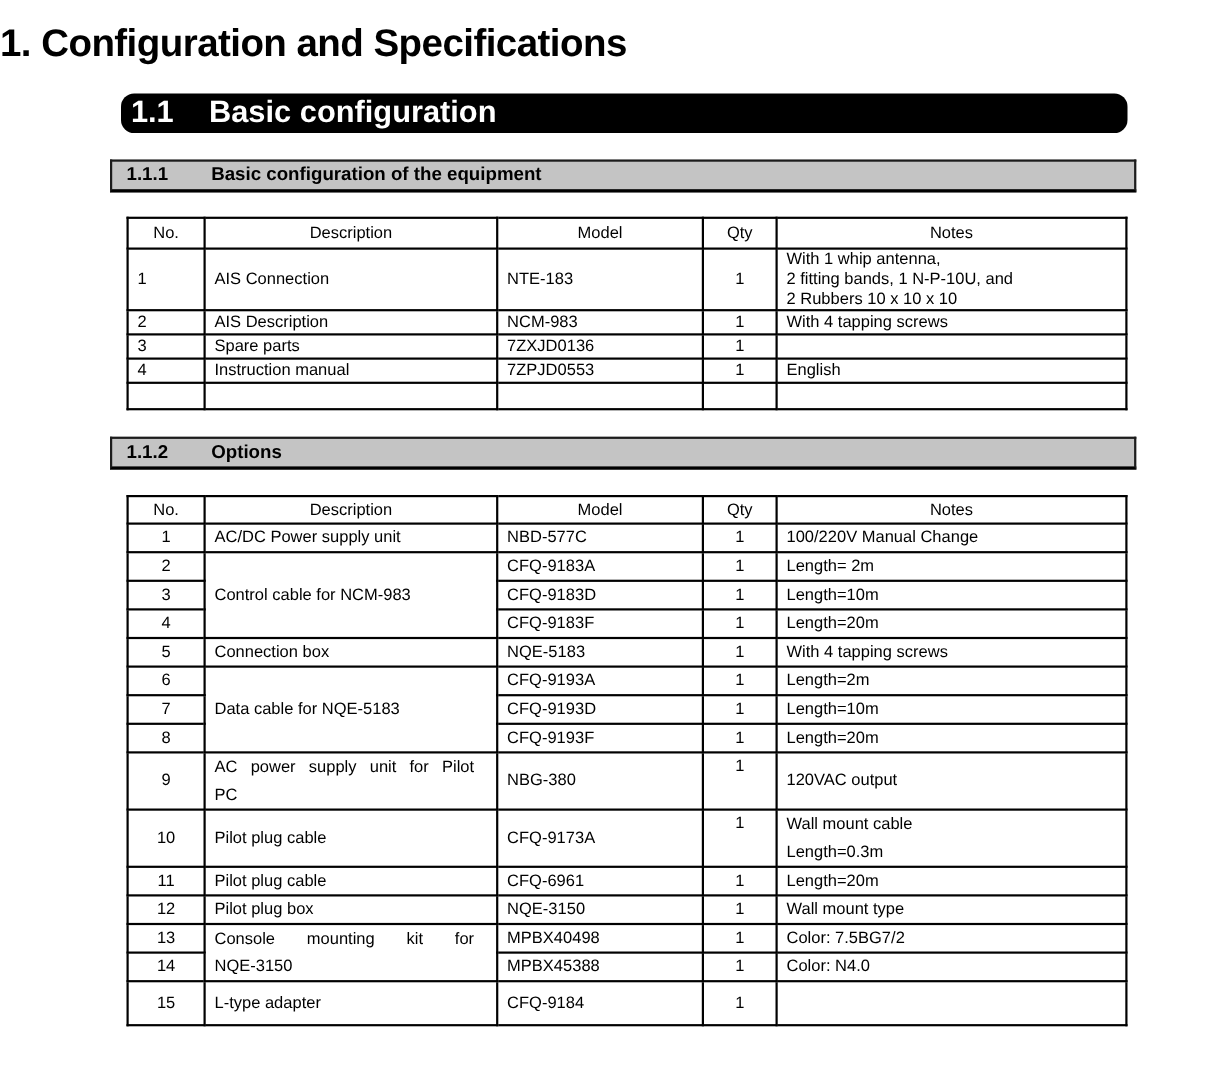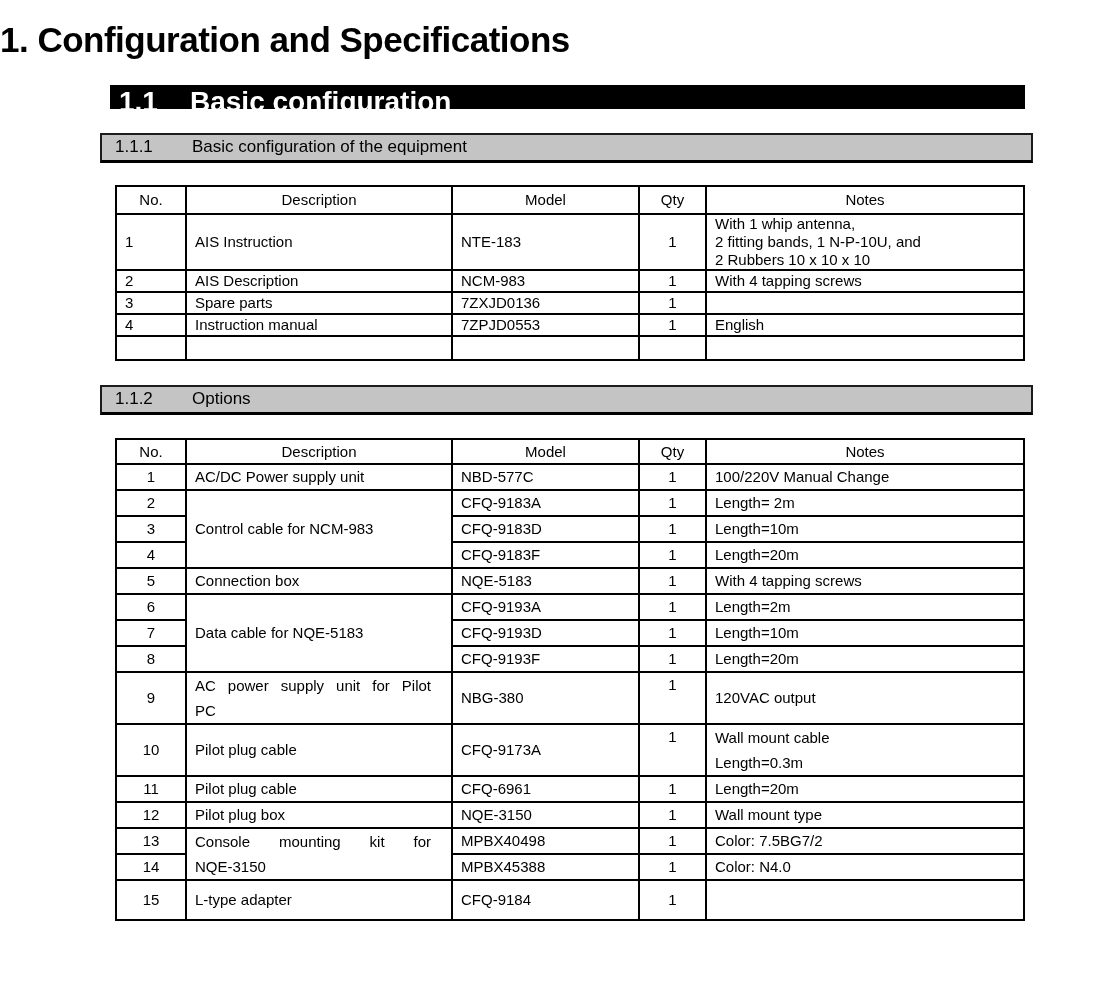--- a/index.html
+++ b/index.html
@@ -21,11 +21,12 @@
 
   .bar-main {
     margin: 25px 0 0 110px;
-    width: 915px; height: 24px;
+    width: 915px; height: 36px;
     background: #000; color: #fff;
     font-size: 28px; font-weight: 700;
     line-height: 34px;
     padding-left: 9px;
+    border-radius: 12px;
   }
   .bar-main .sec-num { display: inline-block; width: 71px; }
 

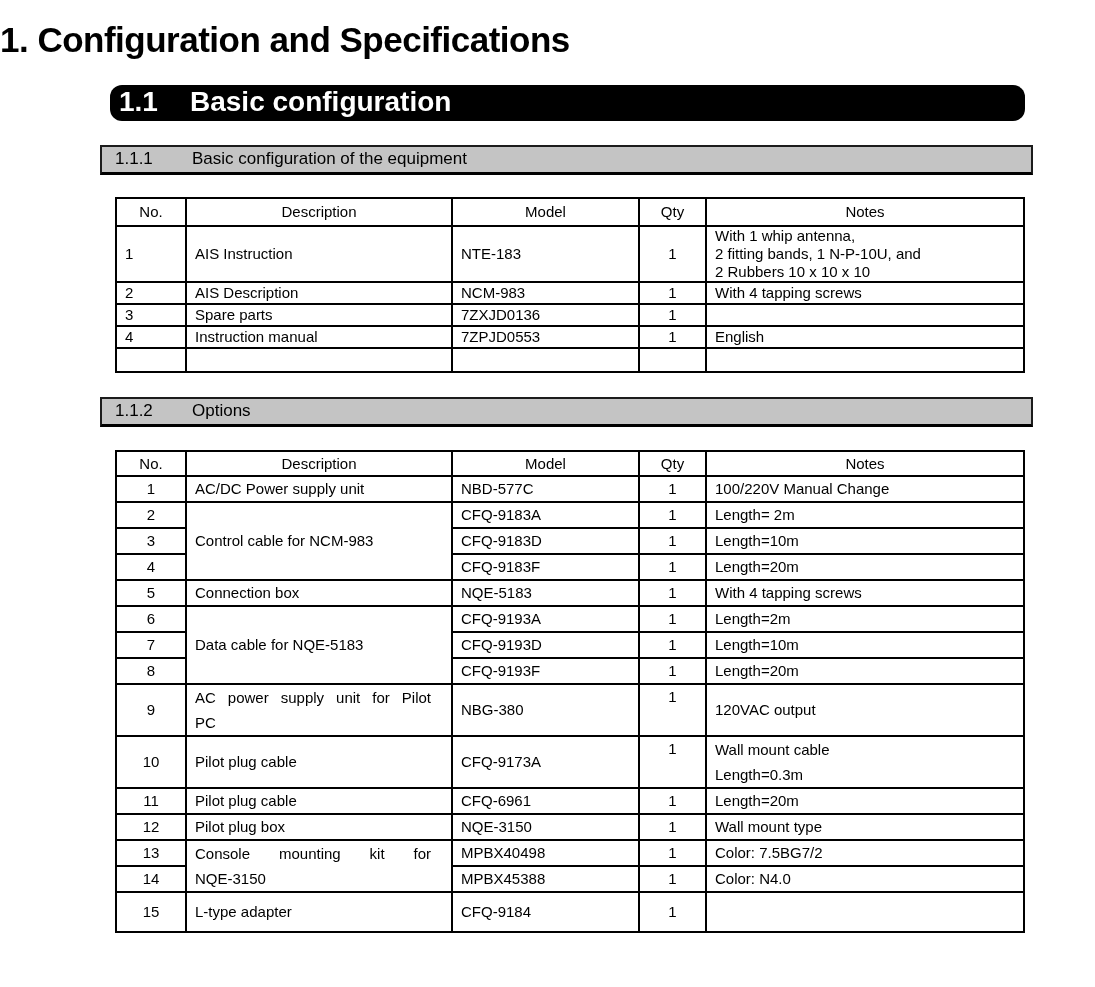--- a/index.html
+++ b/index.html
@@ -36,7 +36,7 @@
     background: #c4c4c4;
     border: 2px solid #1c1c1c;
     border-bottom: 3px solid #000;
-    font-size: 17px; font-weight: 400;
+    font-size: 17px; font-weight: 700;
     line-height: 24px;
     padding-left: 13px;
   }

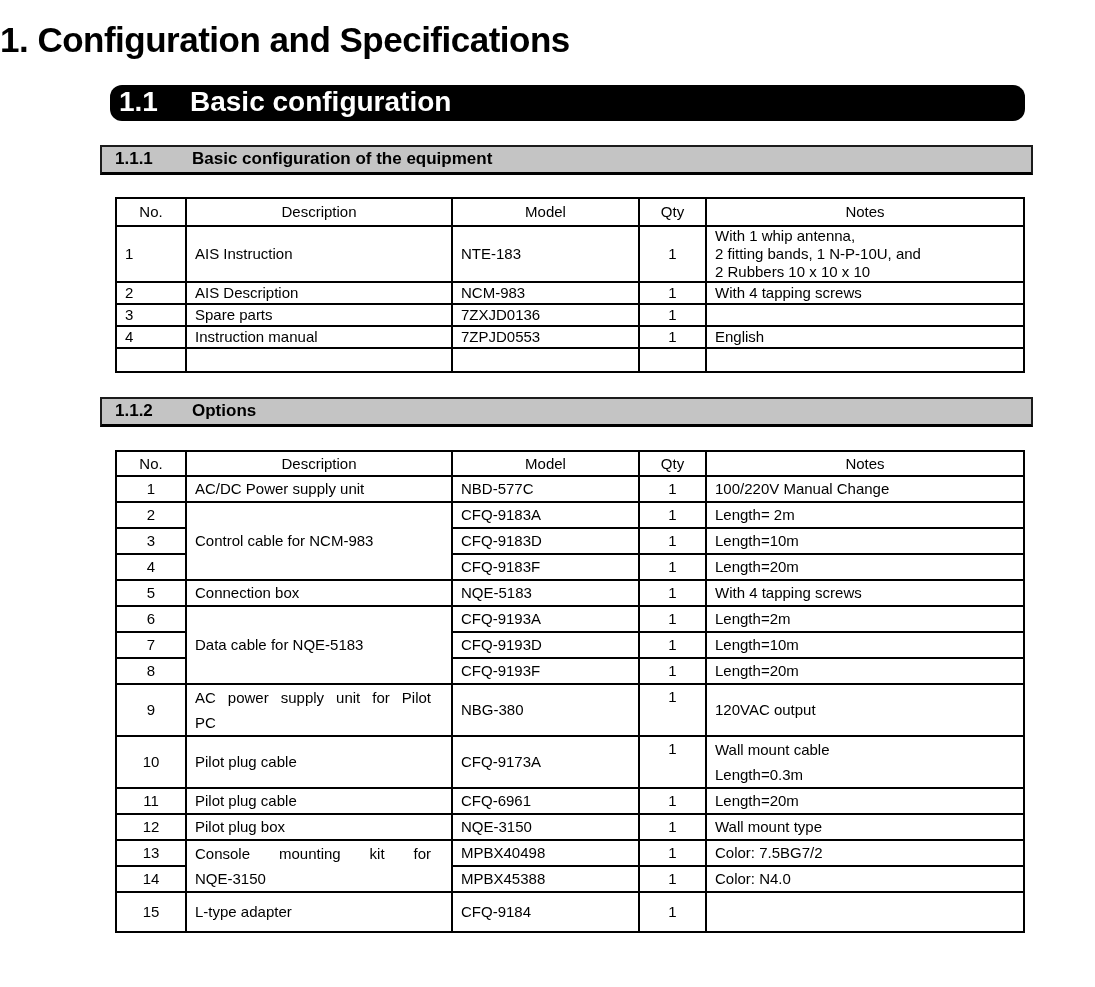--- a/index.html
+++ b/index.html
@@ -107,7 +107,7 @@
     </tr>
     <tr style="height:56px">
       <td class="cell-left">1</td>
-      <td class="cell-left">AIS Instruction</td>
+      <td class="cell-left">AIS Connection</td>
       <td class="cell-left">NTE-183</td>
       <td class="cell-center">1</td>
       <td class="cell-left pre">With 1 whip antenna,

